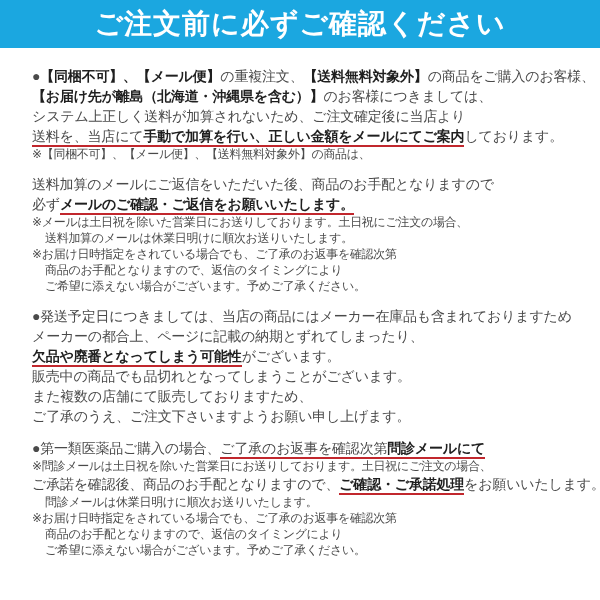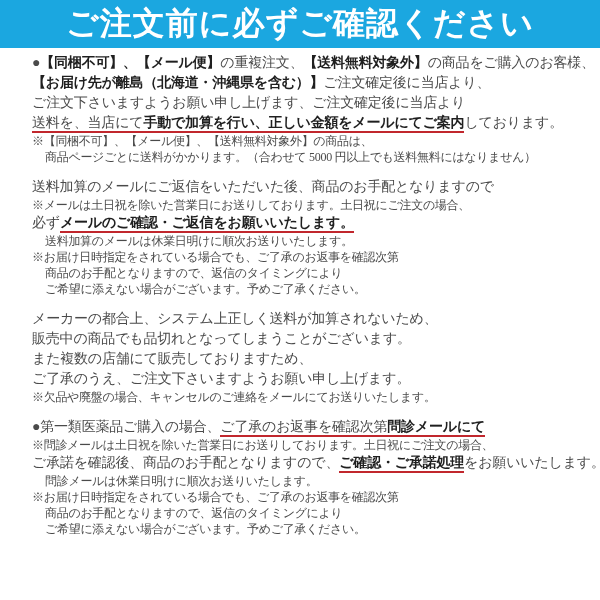--- a/index.html
+++ b/index.html
@@ -17,7 +17,7 @@
     display:flex;align-items:center;justify-content:center;
   }
   .header h1{
-    color:var(--header-text);font-size:32px;font-weight:bold;letter-spacing:1px;
+    color:var(--header-text);font-size:28px;font-weight:bold;letter-spacing:1px;
   }
   .content{
     padding:5px 6px 0 32px;

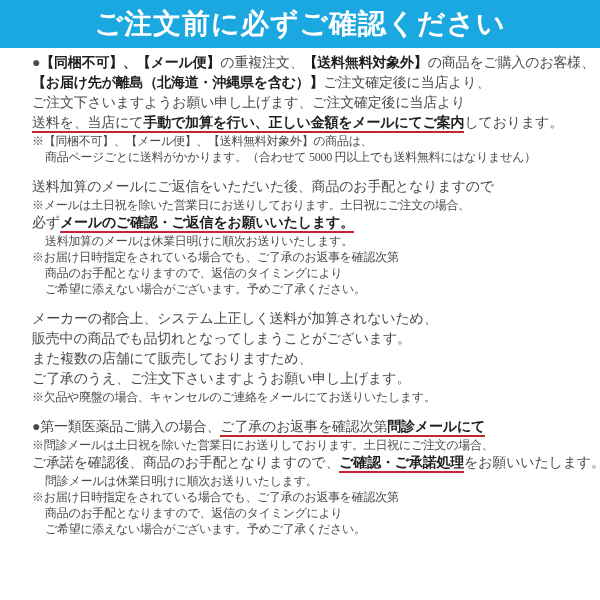--- a/index.html
+++ b/index.html
@@ -20,8 +20,7 @@
     color:var(--header-text);font-size:28px;font-weight:bold;letter-spacing:1px;
   }
   .content{
-    padding:5px 6px 0 32px;
-    font-family:Liberation Serif, serif;
+    padding:18px 6px 0 32px;
   }
   .section{margin-bottom:12px;}
   .line{white-space:nowrap;}

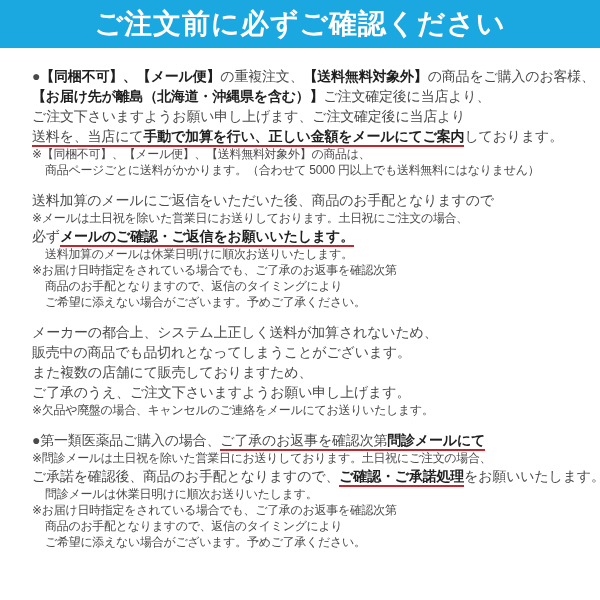--- a/index.html
+++ b/index.html
@@ -43,7 +43,7 @@
 <div class="content">
     <div class="section">
       <div class="line main"><span class="seg">●</span><span class="seg b">【同梱不可】、【メール便】</span><span class="seg">の重複注文、</span><span class="seg b">【送料無料対象外】</span><span class="seg">の商品をご購入のお客様、</span></div>
-      <div class="line main"><span class="seg b">【お届け先が離島（北海道・沖縄県を含む）】</span><span class="seg">ご注文確定後に当店より、</span></div>
+      <div class="line main"><span class="seg b">【お届け先が離島（北海道・沖縄県を含む）】</span><span class="seg">のお客様につきましては、</span></div>
       <div class="line main"><span class="seg">ご注文下さいますようお願い申し上げます、ご注文確定後に当店より</span></div>
       <div class="line main"><span class="seg u">送料を、当店にて</span><span class="seg b u">手動で加算を行い、正しい金額をメールにてご案内</span><span class="seg">しております。</span></div>
       <div class="line note"><span class="seg">※【同梱不可】、【メール便】、【送料無料対象外】の商品は、</span></div>

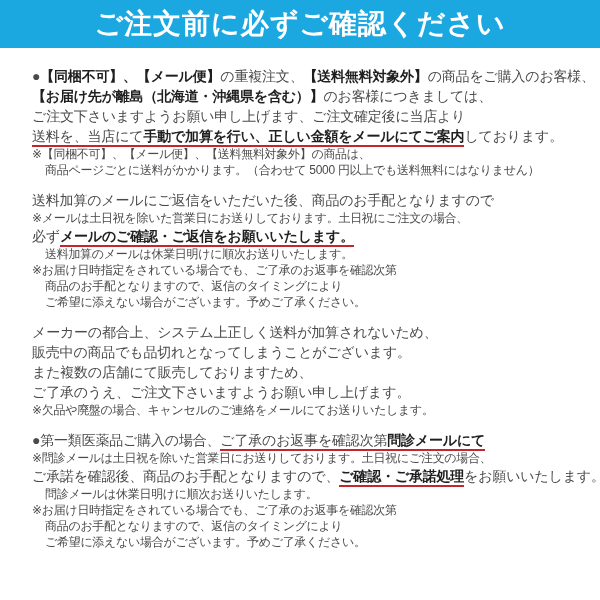--- a/index.html
+++ b/index.html
@@ -44,7 +44,7 @@
     <div class="section">
       <div class="line main"><span class="seg">●</span><span class="seg b">【同梱不可】、【メール便】</span><span class="seg">の重複注文、</span><span class="seg b">【送料無料対象外】</span><span class="seg">の商品をご購入のお客様、</span></div>
       <div class="line main"><span class="seg b">【お届け先が離島（北海道・沖縄県を含む）】</span><span class="seg">のお客様につきましては、</span></div>
-      <div class="line main"><span class="seg">ご注文下さいますようお願い申し上げます、ご注文確定後に当店より</span></div>
+      <div class="line main"><span class="seg">システム上正しく送料が加算されないため、ご注文確定後に当店より</span></div>
       <div class="line main"><span class="seg u">送料を、当店にて</span><span class="seg b u">手動で加算を行い、正しい金額をメールにてご案内</span><span class="seg">しております。</span></div>
       <div class="line note"><span class="seg">※【同梱不可】、【メール便】、【送料無料対象外】の商品は、</span></div>
       <div class="line note indent"><span class="seg">商品ページごとに送料がかかります。（合わせて 5000 円以上でも送料無料にはなりません）</span></div>

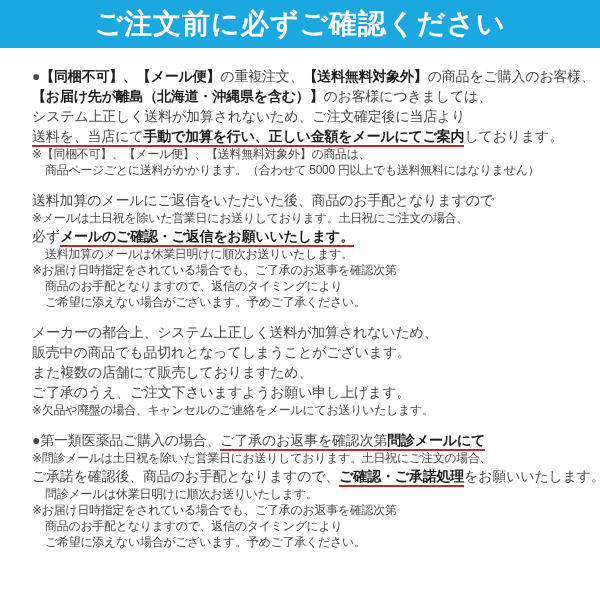--- a/index.html
+++ b/index.html
@@ -47,7 +47,6 @@
       <div class="line main"><span class="seg">システム上正しく送料が加算されないため、ご注文確定後に当店より</span></div>
       <div class="line main"><span class="seg u">送料を、当店にて</span><span class="seg b u">手動で加算を行い、正しい金額をメールにてご案内</span><span class="seg">しております。</span></div>
       <div class="line note"><span class="seg">※【同梱不可】、【メール便】、【送料無料対象外】の商品は、</span></div>
-      <div class="line note indent"><span class="seg">商品ページごとに送料がかかります。（合わせて 5000 円以上でも送料無料にはなりません）</span></div>
     </div>
     <div class="section">
       <div class="line main"><span class="seg">送料加算のメールにご返信をいただいた後、商品のお手配となりますので</span></div>

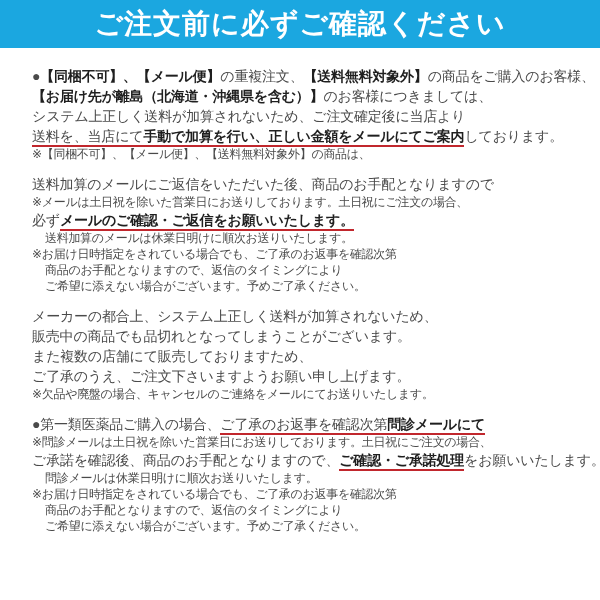--- a/index.html
+++ b/index.html
@@ -50,8 +50,8 @@
     </div>
     <div class="section">
       <div class="line main"><span class="seg">送料加算のメールにご返信をいただいた後、商品のお手配となりますので</span></div>
+      <div class="line main"><span class="seg">必ず</span><span class="seg b u">メールのご確認・ご返信をお願いいたします。</span></div>
       <div class="line note"><span class="seg">※メールは土日祝を除いた営業日にお送りしております。土日祝にご注文の場合、</span></div>
-      <div class="line main"><span class="seg">必ず</span><span class="seg b u">メールのご確認・ご返信をお願いいたします。</span></div>
       <div class="line note indent"><span class="seg">送料加算のメールは休業日明けに順次お送りいたします。</span></div>
       <div class="line note"><span class="seg">※お届け日時指定をされている場合でも、ご了承のお返事を確認次第</span></div>
       <div class="line note indent"><span class="seg">商品のお手配となりますので、返信のタイミングにより</span></div>

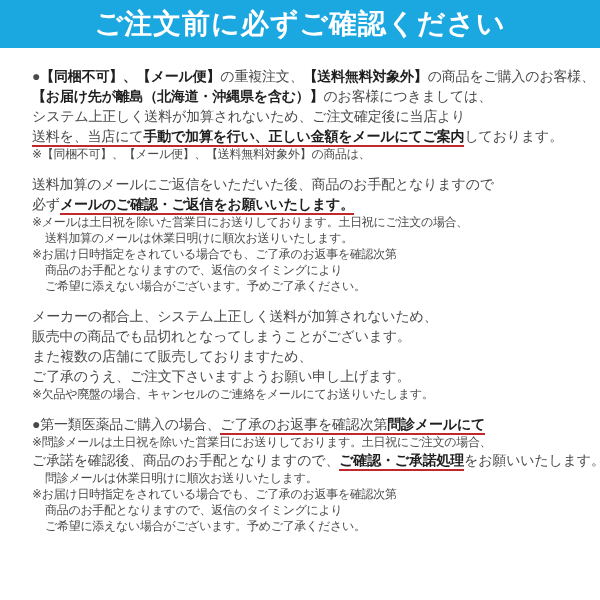--- a/index.html
+++ b/index.html
@@ -58,6 +58,7 @@
       <div class="line note indent"><span class="seg">ご希望に添えない場合がございます。予めご了承ください。</span></div>
     </div>
     <div class="section">
+      <div class="line main"><span class="seg">●発送予定日につきましては、当店の商品にはメーカー在庫品も含まれておりますため</span></div>
       <div class="line main"><span class="seg">メーカーの都合上、システム上正しく送料が加算されないため、</span></div>
       <div class="line main"><span class="seg">販売中の商品でも品切れとなってしまうことがございます。</span></div>
       <div class="line main"><span class="seg">また複数の店舗にて販売しておりますため、</span></div>

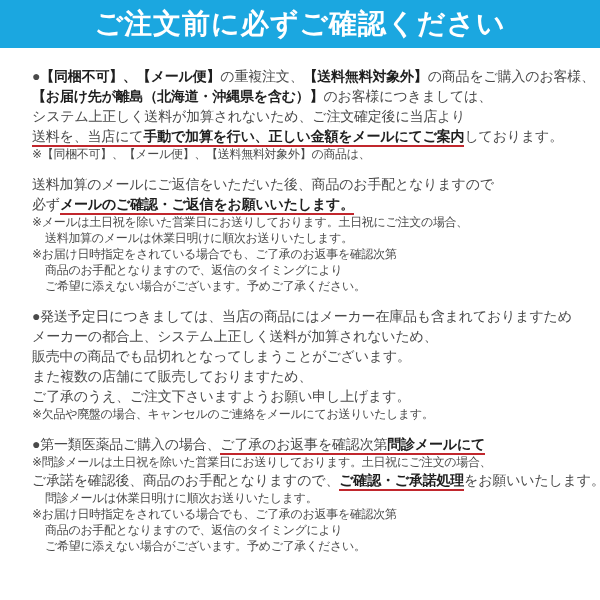--- a/index.html
+++ b/index.html
@@ -59,7 +59,7 @@
     </div>
     <div class="section">
       <div class="line main"><span class="seg">●発送予定日につきましては、当店の商品にはメーカー在庫品も含まれておりますため</span></div>
-      <div class="line main"><span class="seg">メーカーの都合上、システム上正しく送料が加算されないため、</span></div>
+      <div class="line main"><span class="seg">メーカーの都合上、ページに記載の納期とずれてしまったり、</span></div>
       <div class="line main"><span class="seg">販売中の商品でも品切れとなってしまうことがございます。</span></div>
       <div class="line main"><span class="seg">また複数の店舗にて販売しておりますため、</span></div>
       <div class="line main"><span class="seg">ご了承のうえ、ご注文下さいますようお願い申し上げます。</span></div>

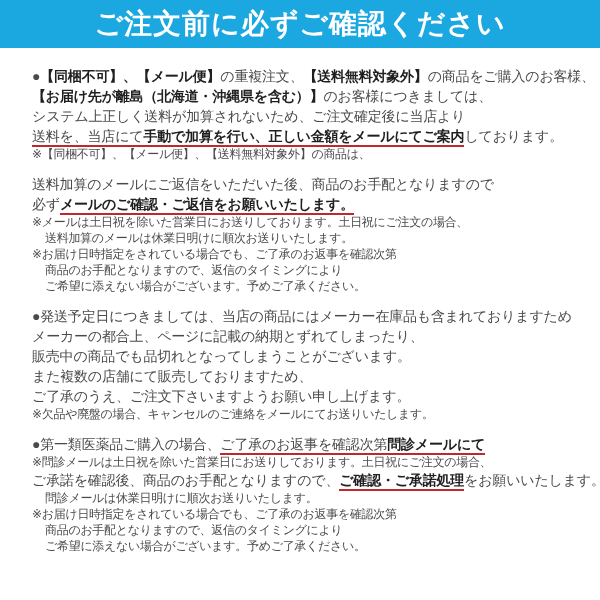--- a/index.html
+++ b/index.html
@@ -60,6 +60,7 @@
     <div class="section">
       <div class="line main"><span class="seg">●発送予定日につきましては、当店の商品にはメーカー在庫品も含まれておりますため</span></div>
       <div class="line main"><span class="seg">メーカーの都合上、ページに記載の納期とずれてしまったり、</span></div>
+      <div class="line main"><span class="seg b u">欠品や廃番となってしまう可能性</span><span class="seg">がございます。</span></div>
       <div class="line main"><span class="seg">販売中の商品でも品切れとなってしまうことがございます。</span></div>
       <div class="line main"><span class="seg">また複数の店舗にて販売しておりますため、</span></div>
       <div class="line main"><span class="seg">ご了承のうえ、ご注文下さいますようお願い申し上げます。</span></div>

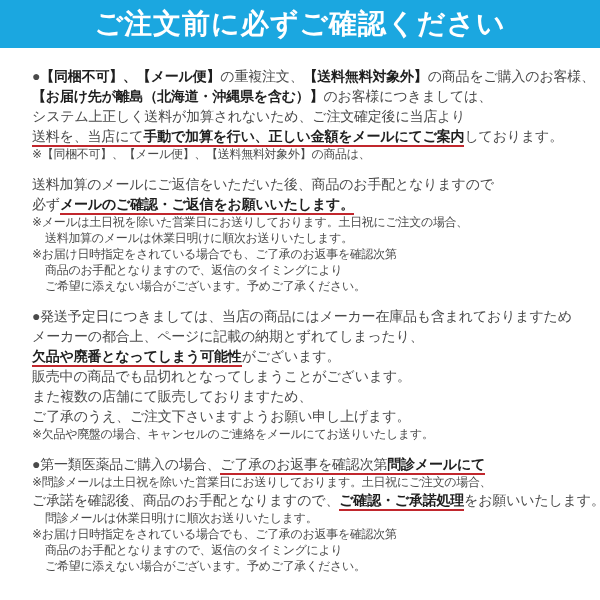--- a/index.html
+++ b/index.html
@@ -64,7 +64,6 @@
       <div class="line main"><span class="seg">販売中の商品でも品切れとなってしまうことがございます。</span></div>
       <div class="line main"><span class="seg">また複数の店舗にて販売しておりますため、</span></div>
       <div class="line main"><span class="seg">ご了承のうえ、ご注文下さいますようお願い申し上げます。</span></div>
-      <div class="line note"><span class="seg">※欠品や廃盤の場合、キャンセルのご連絡をメールにてお送りいたします。</span></div>
     </div>
     <div class="section">
       <div class="line main"><span class="seg">●第一類医薬品ご購入の場合、</span><span class="seg u">ご了承のお返事を確認次第</span><span class="seg b u">問診メールにて</span></div>

